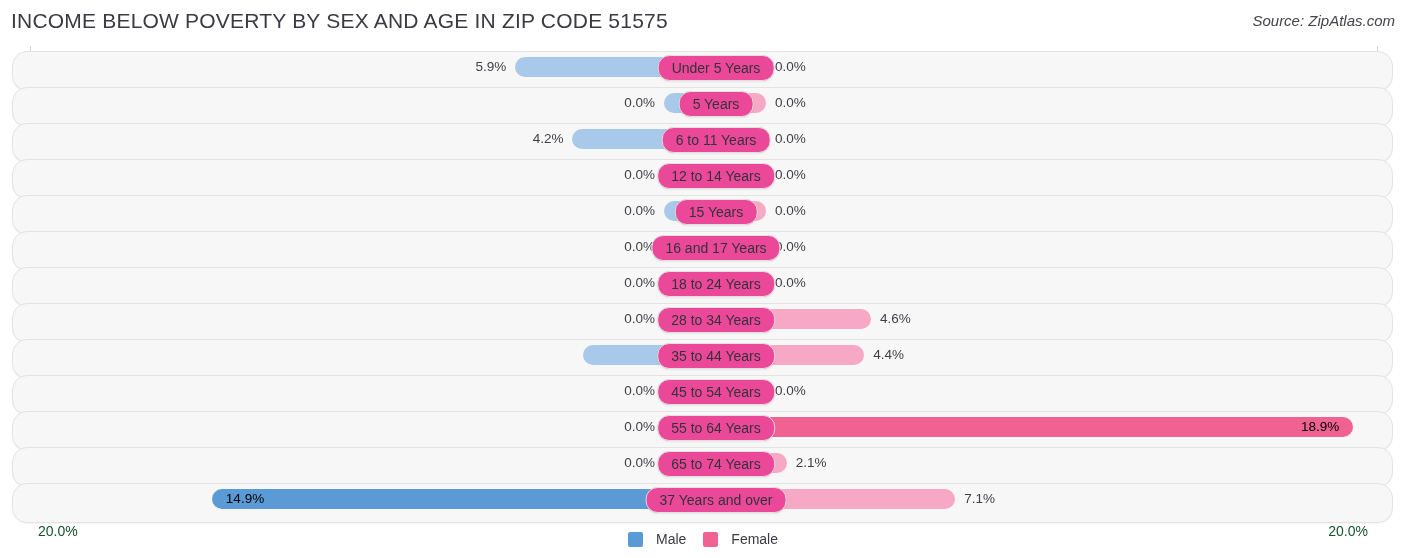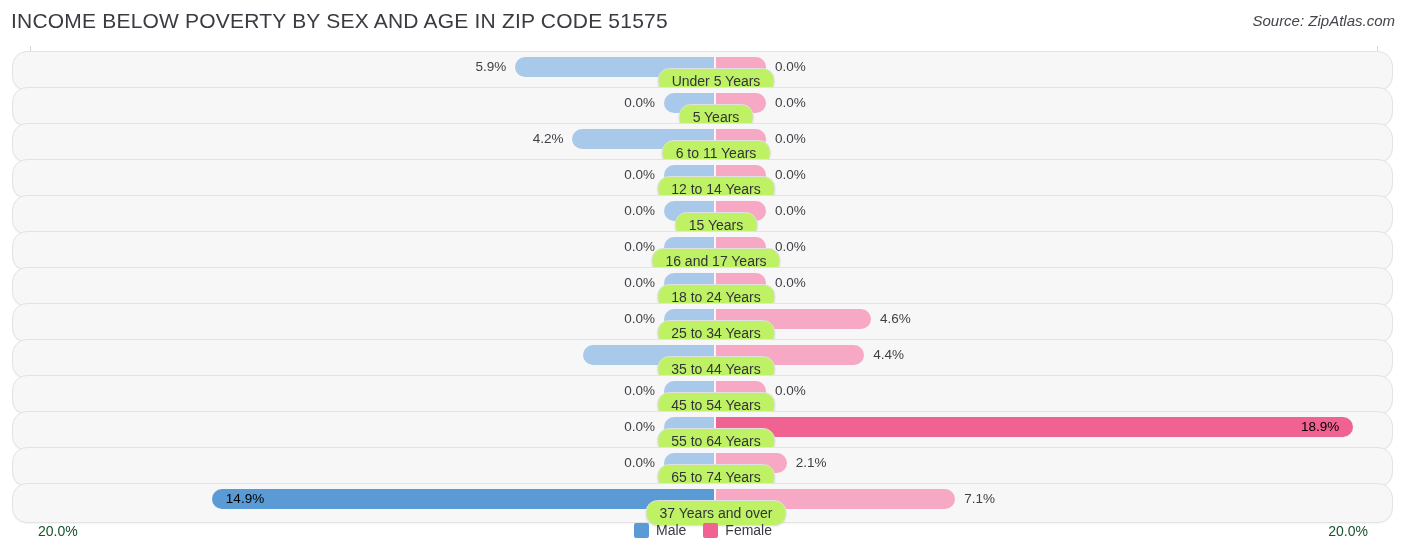--- a/index.html
+++ b/index.html
@@ -70,9 +70,9 @@
 
   
   .cat{
-    position:absolute;top:16px;height:24px;line-height:24px;
+    position:absolute;top:3px;height:24px;line-height:24px;
     left:50%;transform:translateX(-50%);
-    background:#bef264;
+    background:#ec4899;
     border:1px solid #e0e0e0;
     border-radius:12px;
     padding:0 13px;

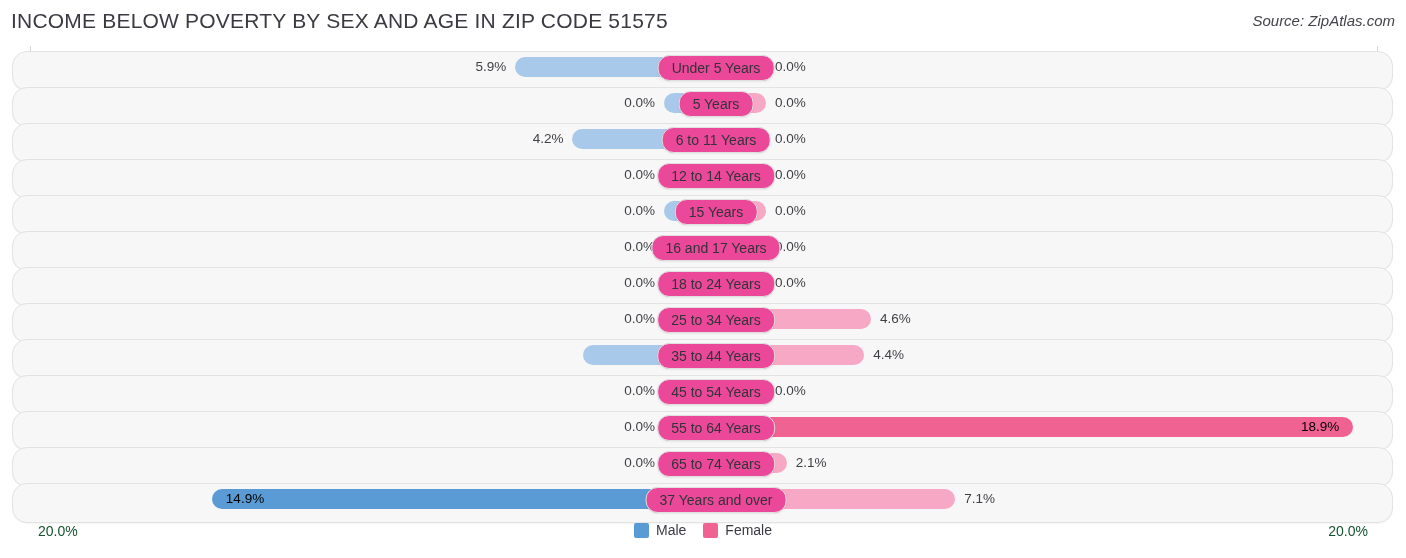--- a/index.html
+++ b/index.html
@@ -179,7 +179,7 @@
             <div class="bar bar-female" style="left: 703px; width: 155.02px;"></div>
             <div class="val val-male" style="right: 737px;">0.0%</div>
             <div class="val val-female" style="left: 867.02px;">4.6%</div>
-            <div class="cat" style="left: 703px;">25 to 34 Years</div>
+            <div class="cat" style="left: 703px;">28 to 34 Years</div>
           </div>
         </div>
         <div class="row" style="top: 293px;">

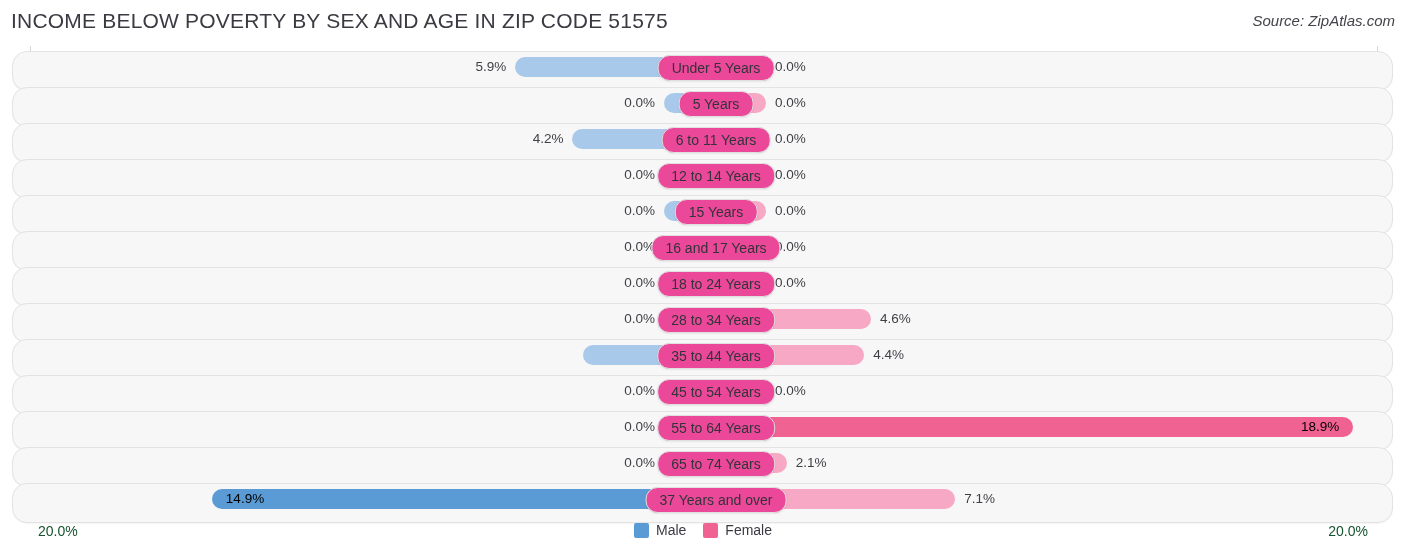--- a/index.html
+++ b/index.html
@@ -92,7 +92,7 @@
     position:absolute;left:0;top:4px;width:1406px;
     display:flex;justify-content:center;align-items:center;gap:17px;
   }
-  .legend-item{display:flex;align-items:center;gap:7px;}
+  .legend-item{display:flex;align-items:center;gap:13px;margin-top:9px;}
   .swatch{width:15px;height:15px;border-radius:2px;display:block;}
   .legend-label{font-size:14px;color:#3a3a42;}
 </style>

